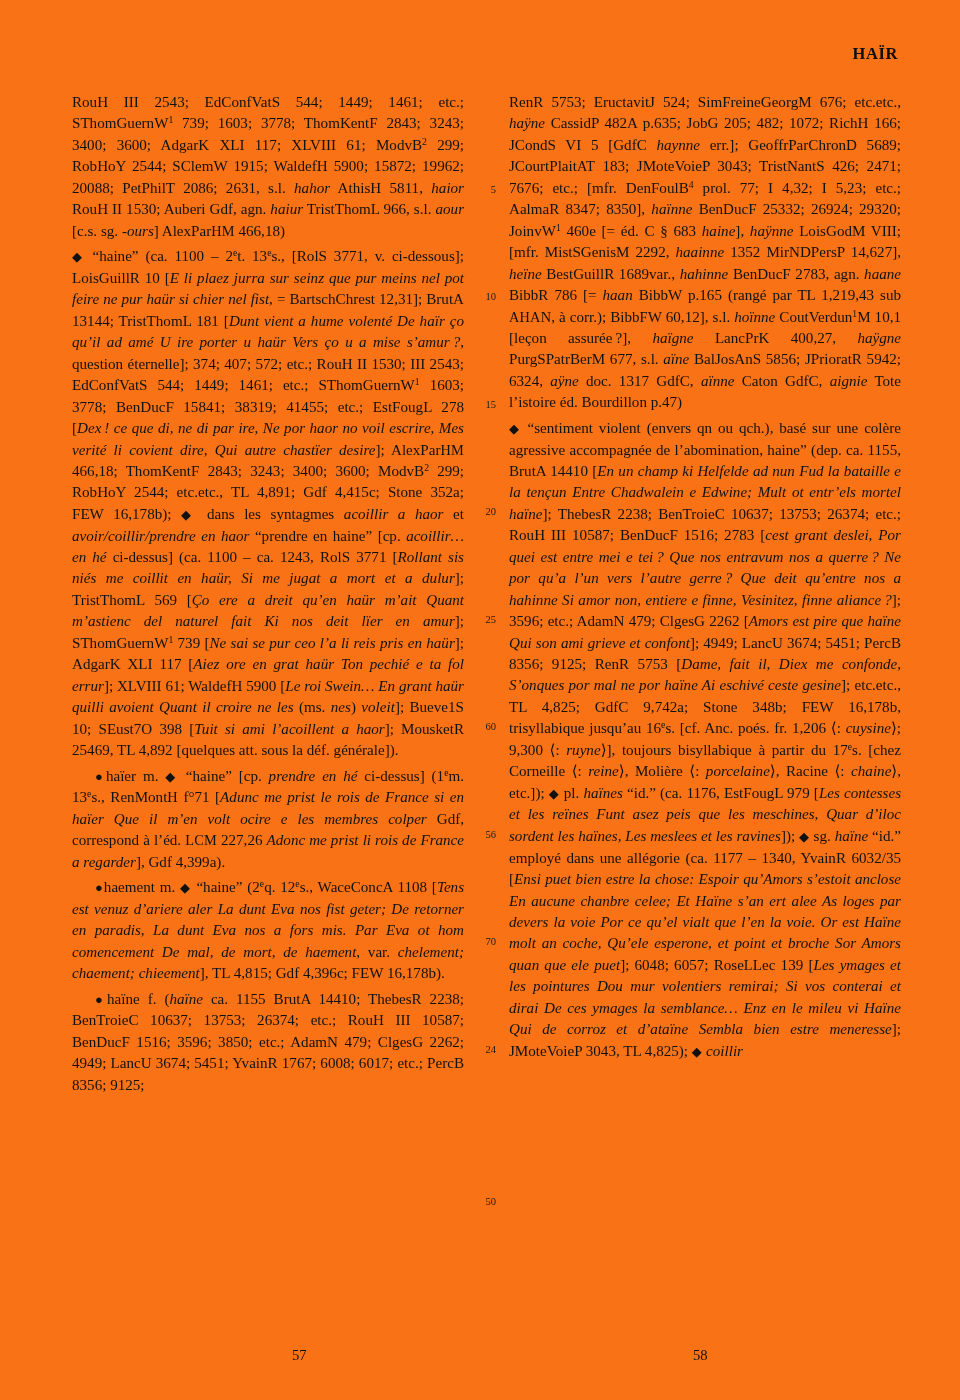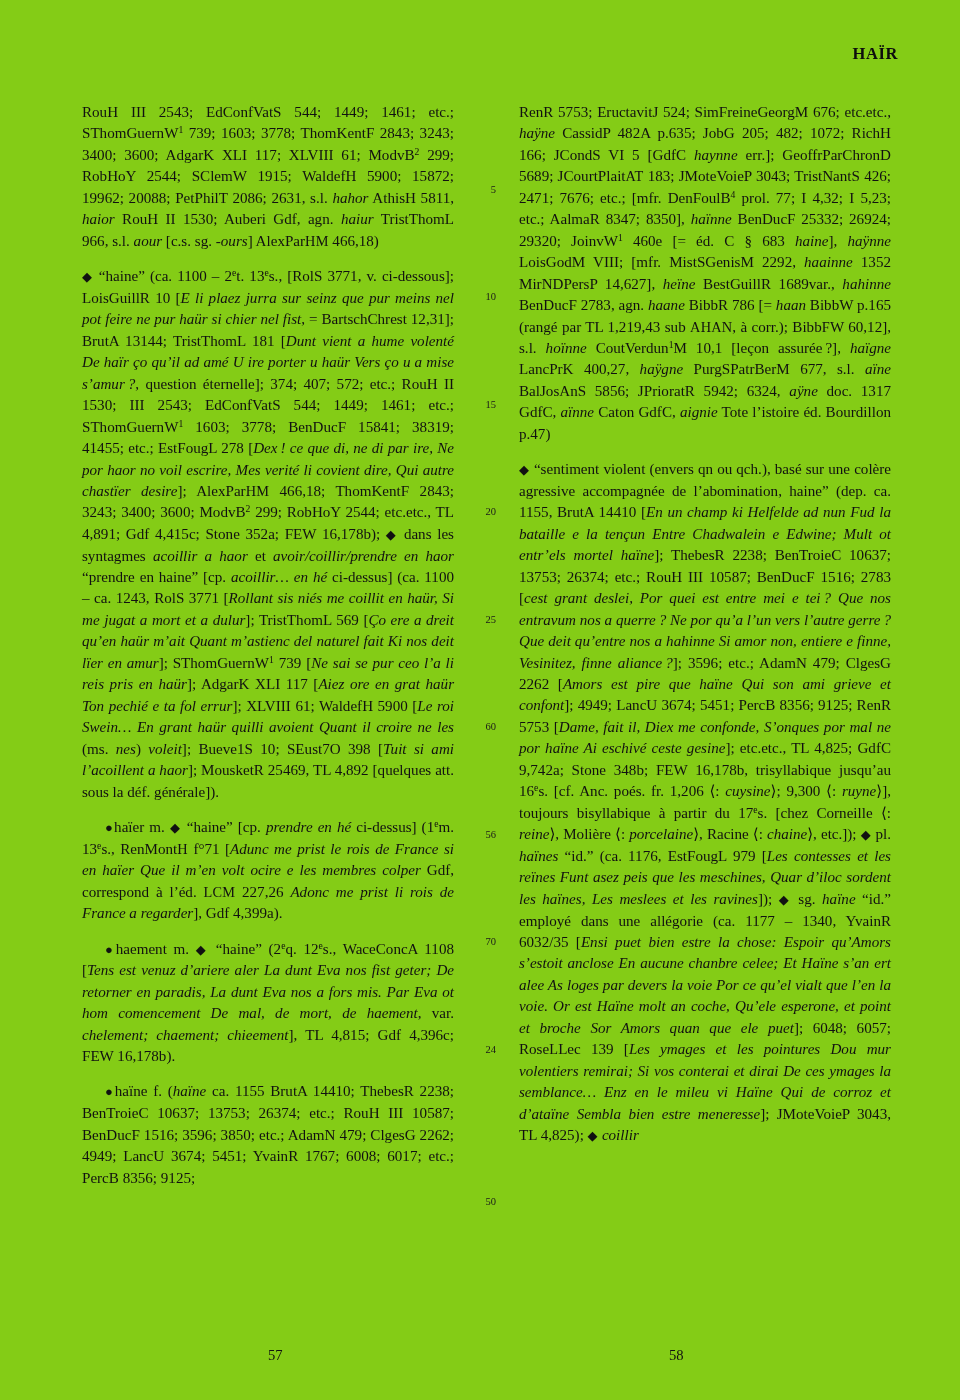--- a/index.html
+++ b/index.html
@@ -18,7 +18,7 @@
   .page {
     position: absolute;
     inset: 0;
-    background: #84cc16;
+    background: #f97316;
     padding-left: 30px;
   }
 

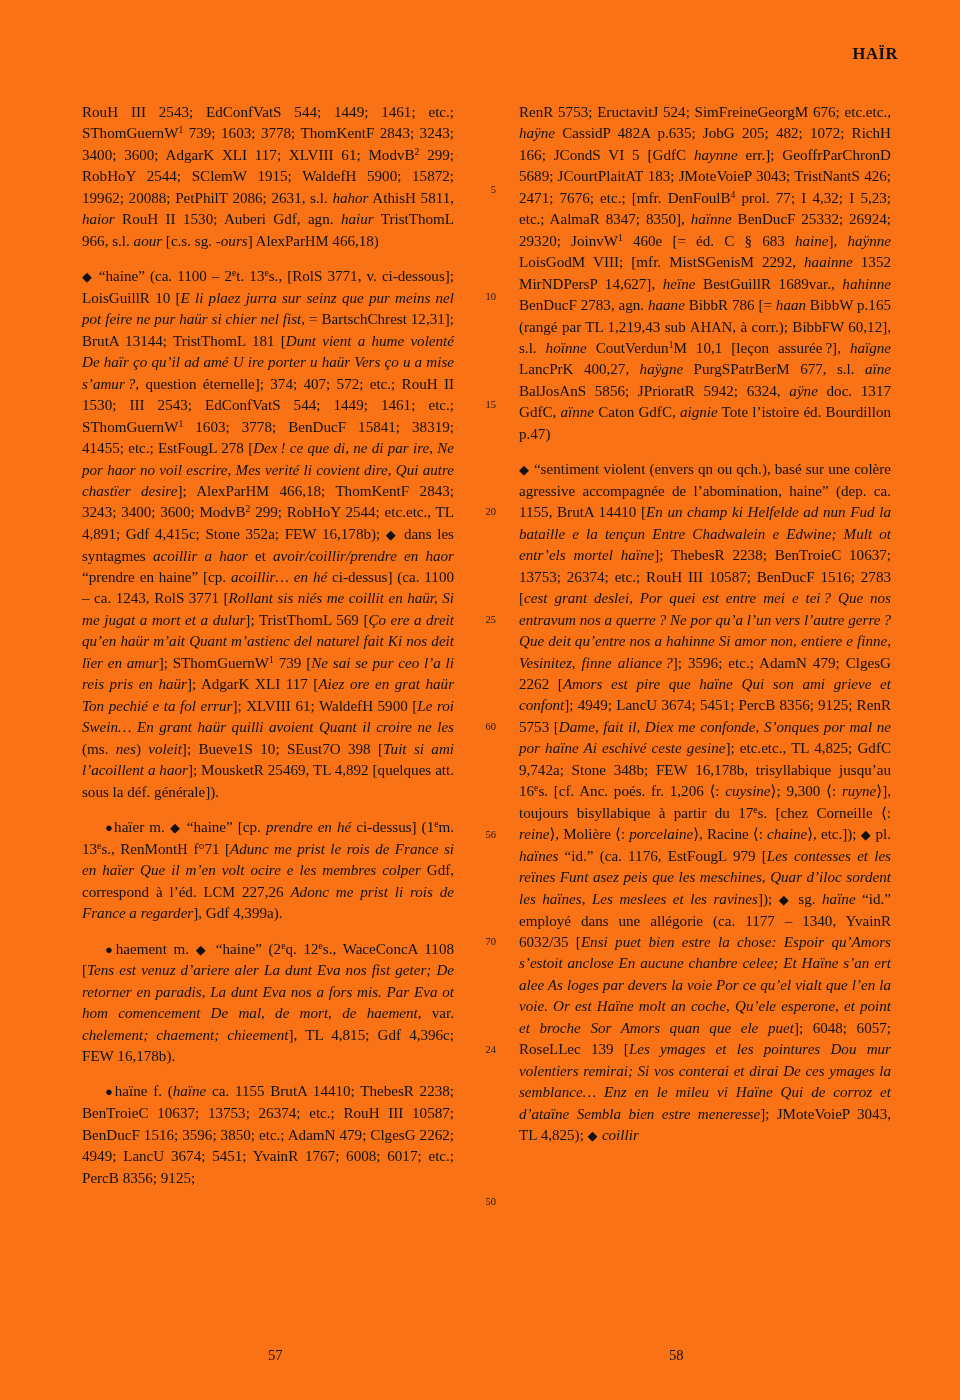--- a/index.html
+++ b/index.html
@@ -58,7 +58,7 @@
   .col-right { left: 505px; }
 
   .col p {
-    margin: 14px;
+    margin: 4px;
     text-align: justify;
   }
   .col p:last-child { text-align: justify; }

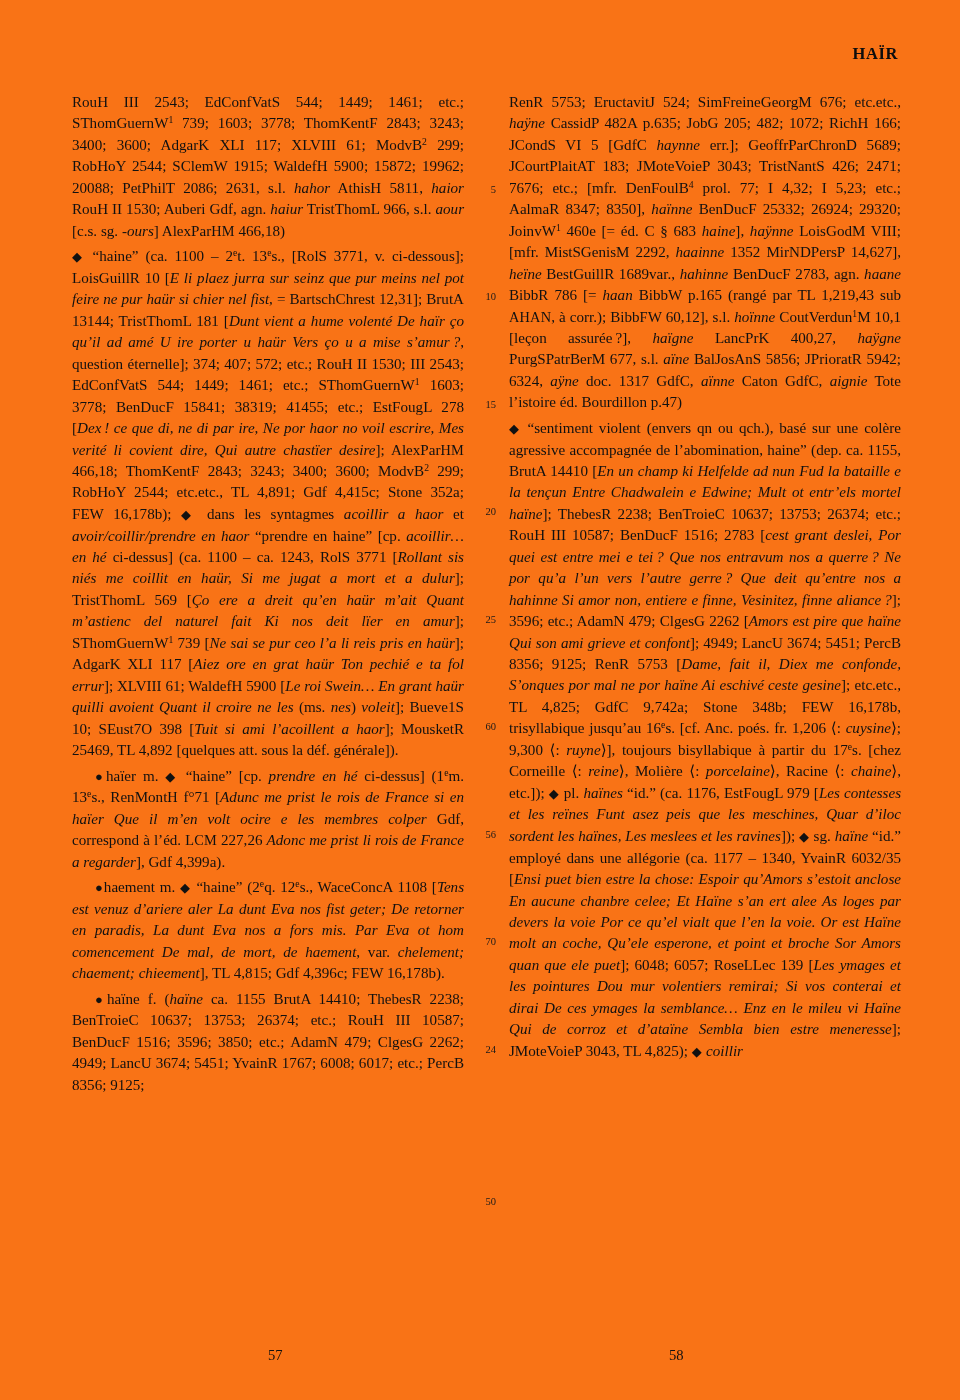--- a/index.html
+++ b/index.html
@@ -120,6 +120,7 @@
     bottom: 36px;
     font-size: 14.6px;
     color: #111;
+    margin-left: 24px;
   }
   .folio-left  { left: 268px; }
   .folio-right { left: 669px; text-align: center; }

